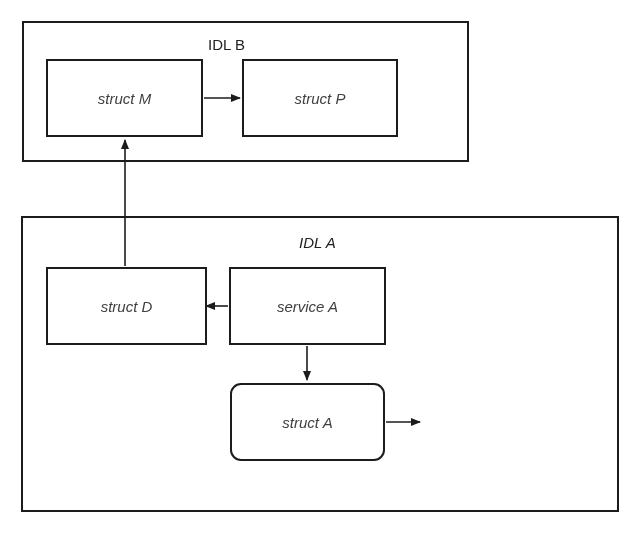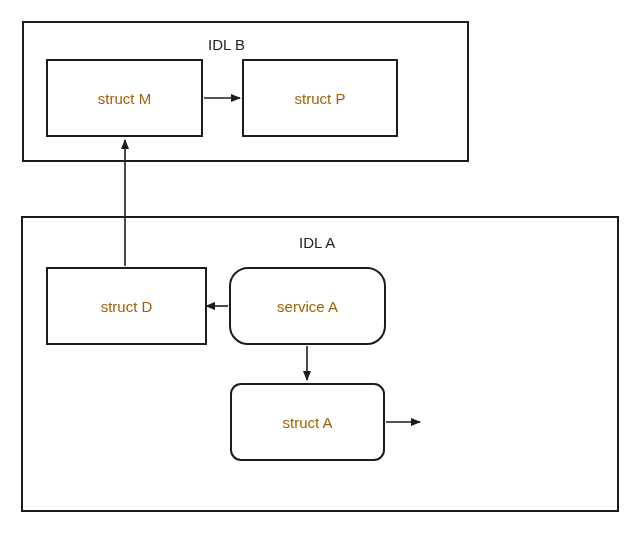--- a/index.html
+++ b/index.html
@@ -40,8 +40,9 @@
   }
   .node-label {
     font-size: 15px;
-    color: #a16207;
+    color: #404040;
     white-space: nowrap;
+    font-style: italic;
   }
   .edge-layer {
     position: absolute;

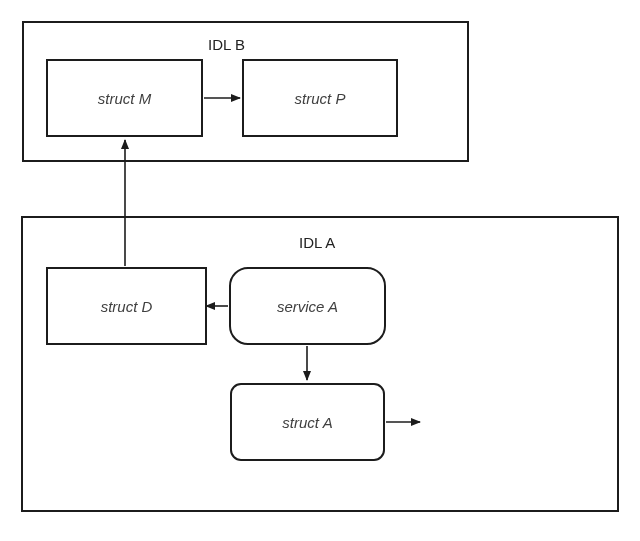--- a/index.html
+++ b/index.html
@@ -57,7 +57,7 @@
   #group-idl-b   { left: 22px;  top: 21px;  width: 447px; height: 141px; }
   #group-idl-a   { left: 21px;  top: 216px; width: 598px; height: 296px; }
   #title-idl-b   { left: 208px; top: 37px;  }
-  #title-idl-a   { left: 299px; top: 235px; }
+  #title-idl-a   { left: 299px; top: 235px; font-style: italic; }
   #node-struct-m  { left: 46px;  top: 59px;  width: 157px; height: 78px; }
   #node-struct-p  { left: 242px; top: 59px;  width: 156px; height: 78px; }
   #node-struct-d  { left: 46px;  top: 267px; width: 161px; height: 78px; }

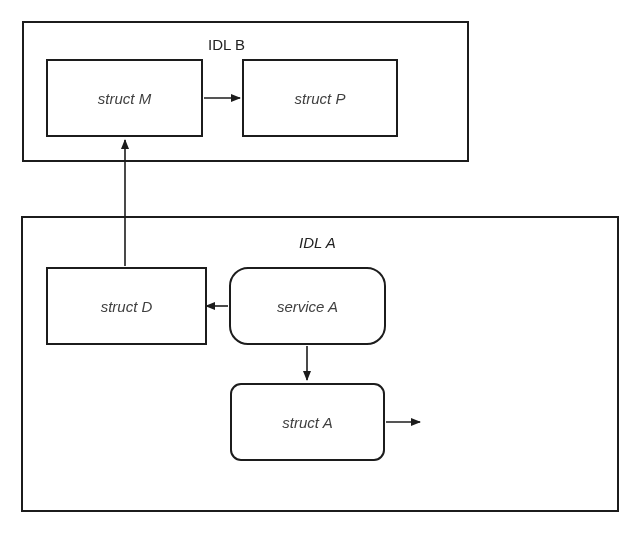--- a/index.html
+++ b/index.html
@@ -61,7 +61,7 @@
   #node-struct-m  { left: 46px;  top: 59px;  width: 157px; height: 78px; }
   #node-struct-p  { left: 242px; top: 59px;  width: 156px; height: 78px; }
   #node-struct-d  { left: 46px;  top: 267px; width: 161px; height: 78px; }
-  #node-service-a { left: 229px; top: 267px; width: 157px; height: 78px; border-radius: 19px; }
+  #node-service-a { left: 229px; top: 267px; width: 157px; height: 78px; }
   #node-struct-a  { left: 230px; top: 383px; width: 155px; height: 78px; border-radius: 11px; }
   #node-struct-b  { left: 423px; top: 383px; width: 157px; height: 78px; }
 </style>

